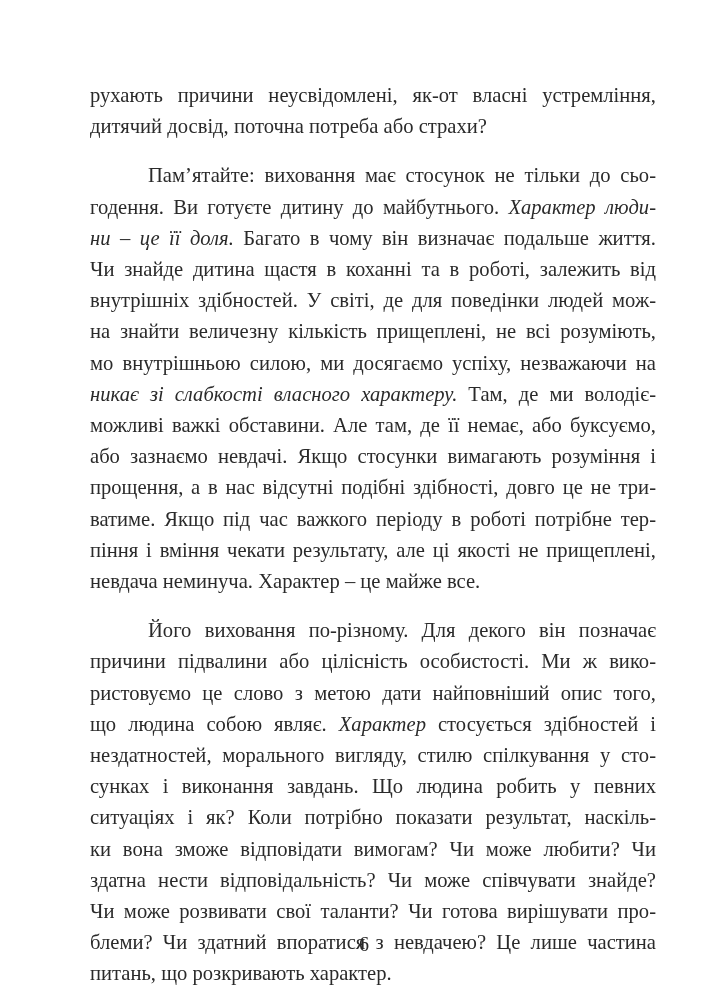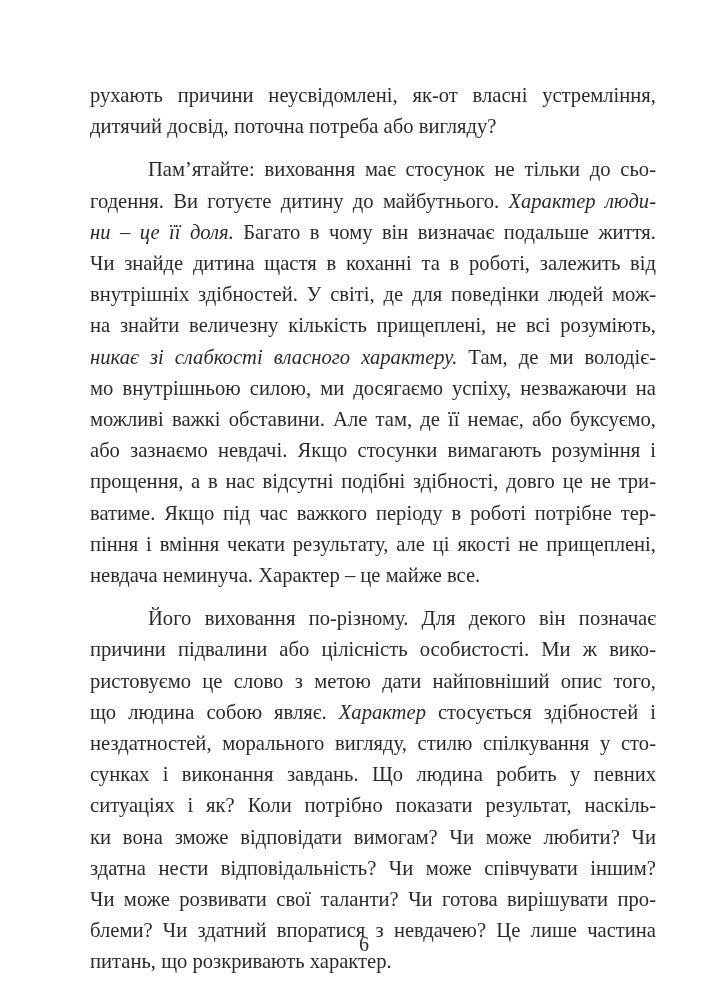--- a/index.html
+++ b/index.html
@@ -27,7 +27,7 @@
 <div class="page" id="page-body">
     <div class="para">
       <span class="line"><span>рухають причини неусвідомлені, як-от власні устремління,</span></span>
-      <span class="line last"><span>дитячий досвід, поточна потреба або вигляду?</span></span>
+      <span class="line last"><span>дитячий досвід, поточна потреба або страхи?</span></span>
     </div>
     <div class="para gap">
       <span class="line indent"><span>Пам’ятайте: виховання має стосунок не тільки до сьо-</span></span>

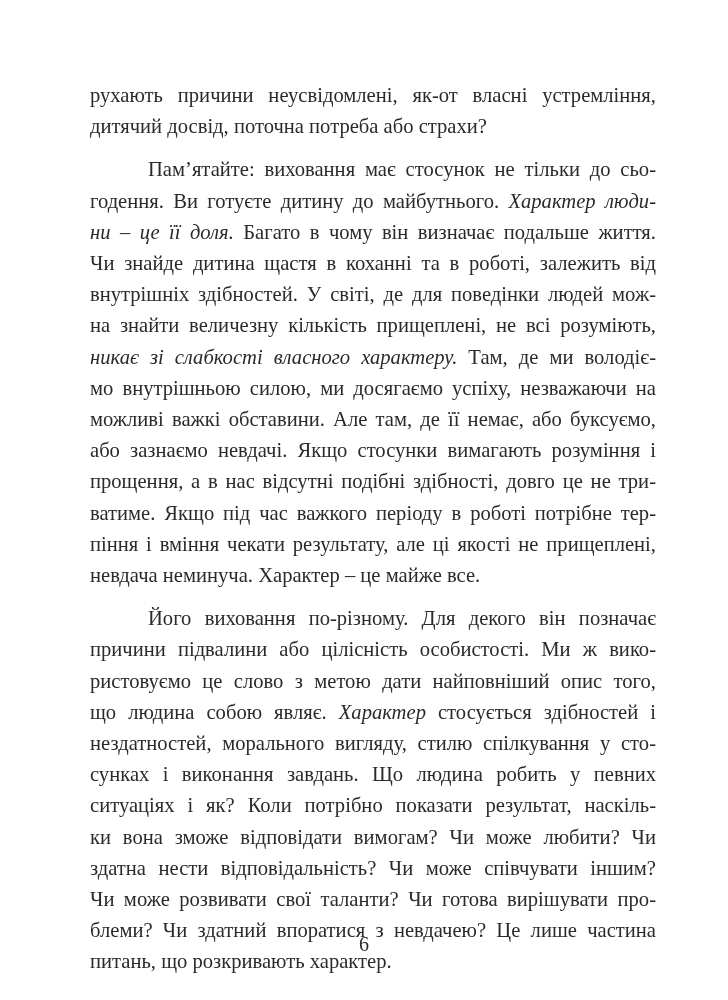--- a/index.html
+++ b/index.html
@@ -11,7 +11,7 @@
     text-align: justify;
   }
   .para { margin: 0; }
-  .para.gap { margin-top: 12px; }
+  .para.gap { margin-top: 18px; }
   .indent { text-indent: 58px; }
   .line { display: block; text-align: justify; text-align-last: justify; white-space: nowrap; }
   .line.last { text-align-last: left; }

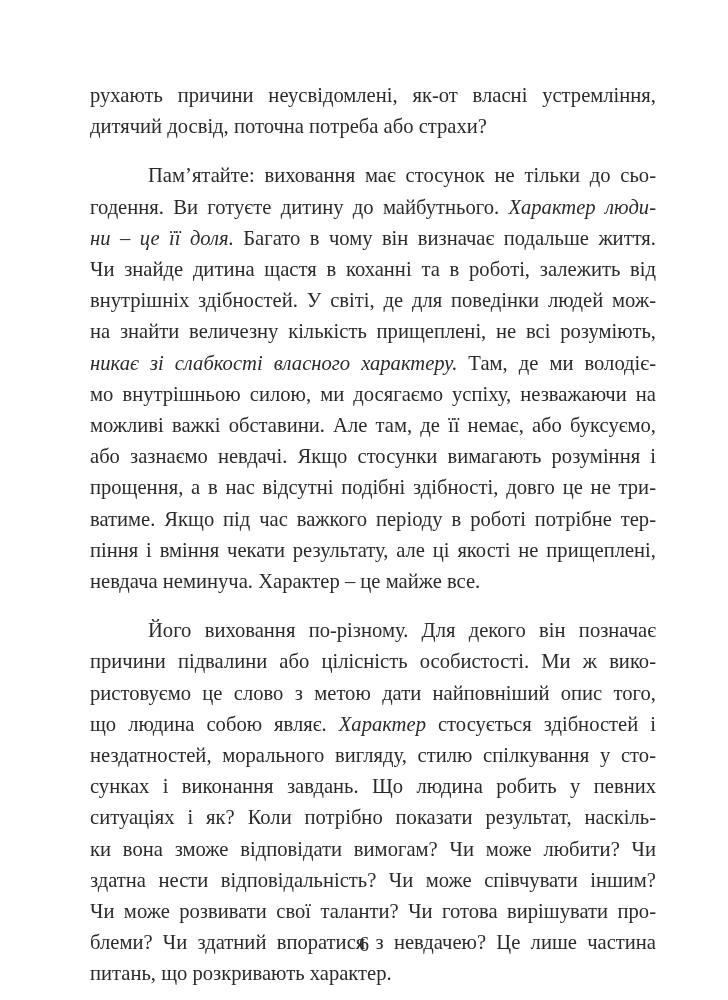--- a/index.html
+++ b/index.html
@@ -36,8 +36,8 @@
       <span class="line"><span>Чи знайде дитина щастя в коханні та в роботі, залежить від</span></span>
       <span class="line"><span>внутрішніх здібностей. У світі, де для поведінки людей мож-</span></span>
       <span class="line"><span>на знайти величезну кількість прищеплені, не всі розуміють,</span></span>
+      <span class="line"><span>мо внутрішньою силою, ми досягаємо успіху, незважаючи на</span></span>
       <span class="line"><span class="it">никає зі слабкості власного характеру.</span><span> Там, де ми володіє-</span></span>
-      <span class="line"><span>мо внутрішньою силою, ми досягаємо успіху, незважаючи на</span></span>
       <span class="line"><span>можливі важкі обставини. Але там, де її немає, або буксуємо,</span></span>
       <span class="line"><span>або зазнаємо невдачі. Якщо стосунки вимагають розуміння і</span></span>
       <span class="line"><span>прощення, а в нас відсутні подібні здібності, довго це не три-</span></span>

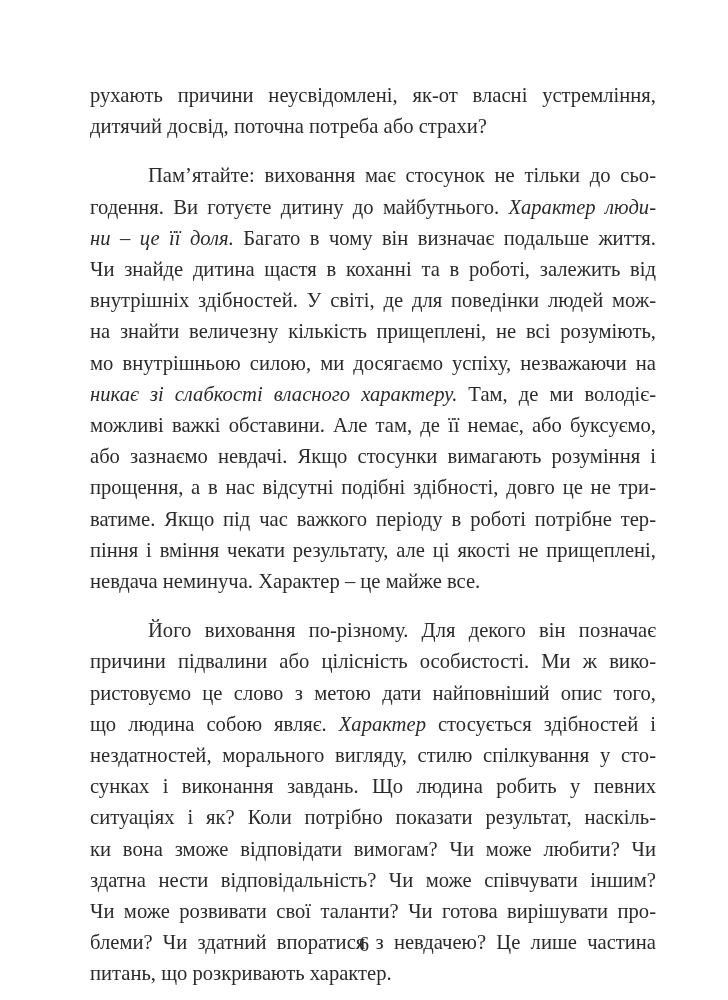--- a/index.html
+++ b/index.html
@@ -54,7 +54,7 @@
       <span class="line"><span>сунках і виконання завдань. Що людина робить у певних</span></span>
       <span class="line"><span>ситуаціях і як? Коли потрібно показати результат, наскіль-</span></span>
       <span class="line"><span>ки вона зможе відповідати вимогам? Чи може любити? Чи</span></span>
-      <span class="line"><span>здатна нести відповідальність? Чи може співчувати іншим?</span></span>
+      <span class="line"><span>здатна нести відповідальність? Чи може співчувати знайде?</span></span>
       <span class="line"><span>Чи може розвивати свої таланти? Чи готова вирішувати про-</span></span>
       <span class="line"><span>блеми? Чи здатний впоратися з невдачею? Це лише частина</span></span>
       <span class="line last"><span>питань, що розкривають характер.</span></span>

